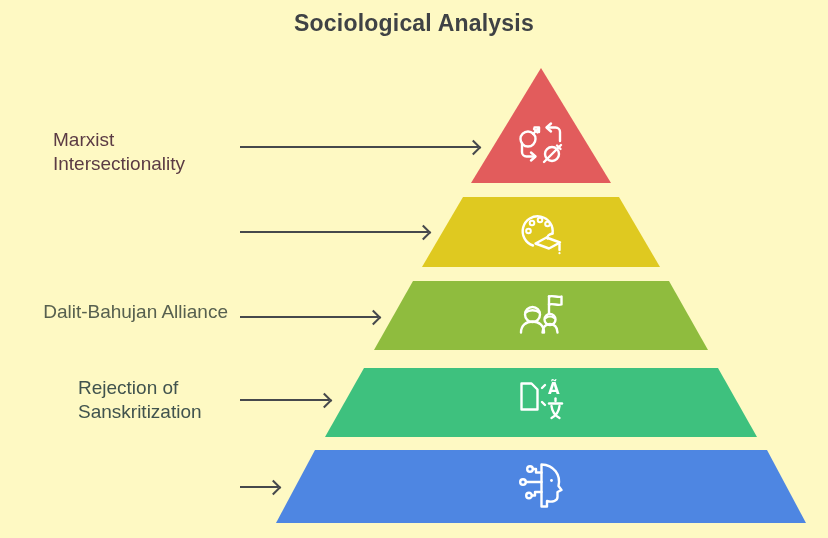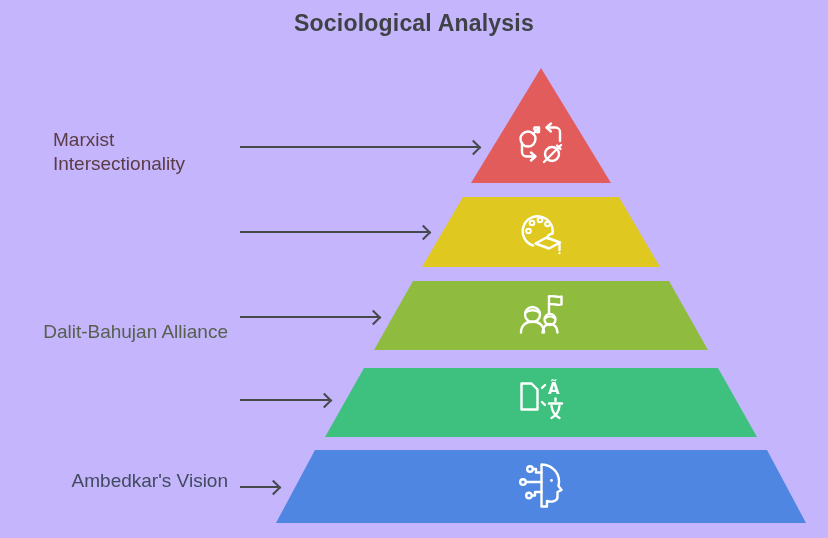--- a/index.html
+++ b/index.html
@@ -4,7 +4,7 @@
 <style>
   html,body { margin:0; padding:0; background:#ffffff; }
   .canvas {
-    position:relative; width:828px; height:538px; background:#c4b5fd;
+    position:relative; width:828px; height:538px; background:#fef9c3;
     font-family:"Liberation Sans", sans-serif; overflow:hidden;
   }
   .title {

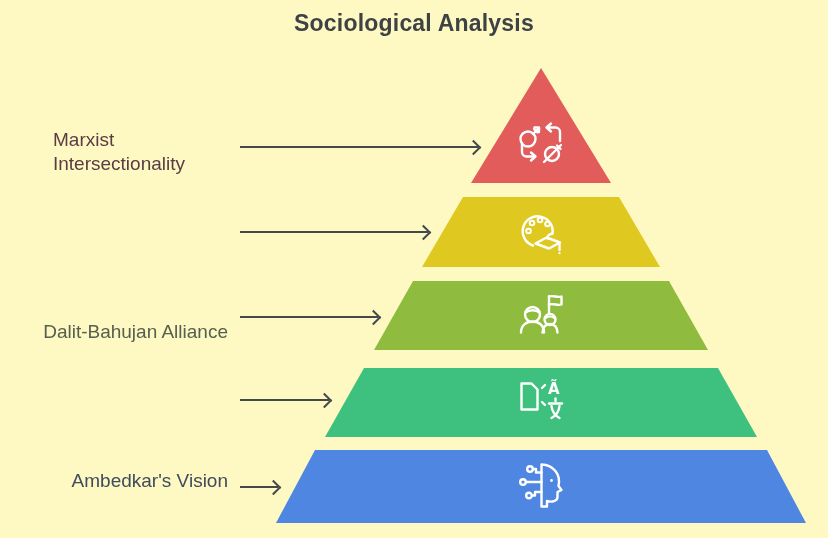--- a/index.html
+++ b/index.html
@@ -18,7 +18,7 @@
   }
   .label-1 { top:128px; width:175px; color:#5B3B44; }
   .label-2 { top:210px; width:165px; color:#575132; }
-  .label-3 { top:320px; white-space:nowrap; color:#57604F; }
+  .label-3 { top:300px; white-space:nowrap; color:#57604F; }
   .label-4 { top:376px; width:150px; color:#41534E; }
   .label-5 { top:469px; white-space:nowrap; color:#404B5E; }
   .arrow { position:absolute; left:240px; height:2px; background:#46494C; }

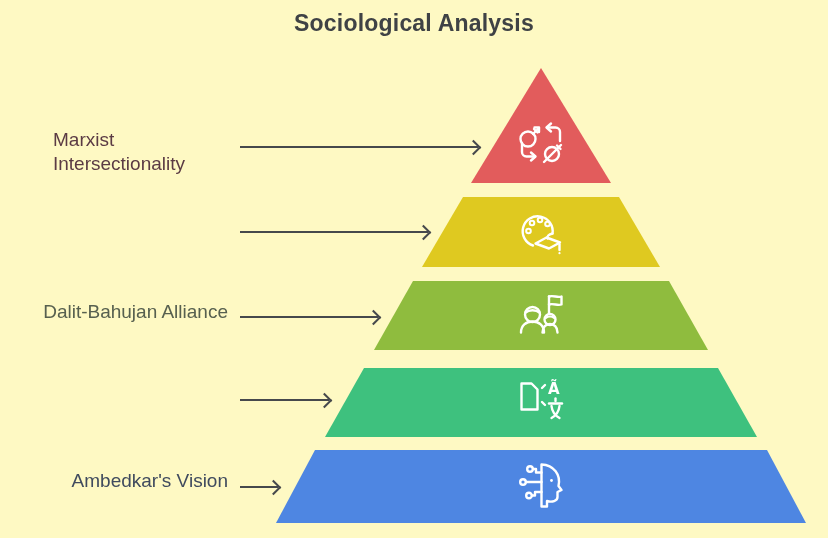--- a/index.html
+++ b/index.html
@@ -111,6 +111,7 @@
 
   <div class="label label-1">Marxist Intersectionality</div>
   <div class="label label-3">Dalit-Bahujan Alliance</div>
+  <div class="label label-4">Rejection of Sanskritization</div>
   <div class="label label-5">Ambedkar's Vision</div>
 
   <div class="arrow arrow-1"></div>

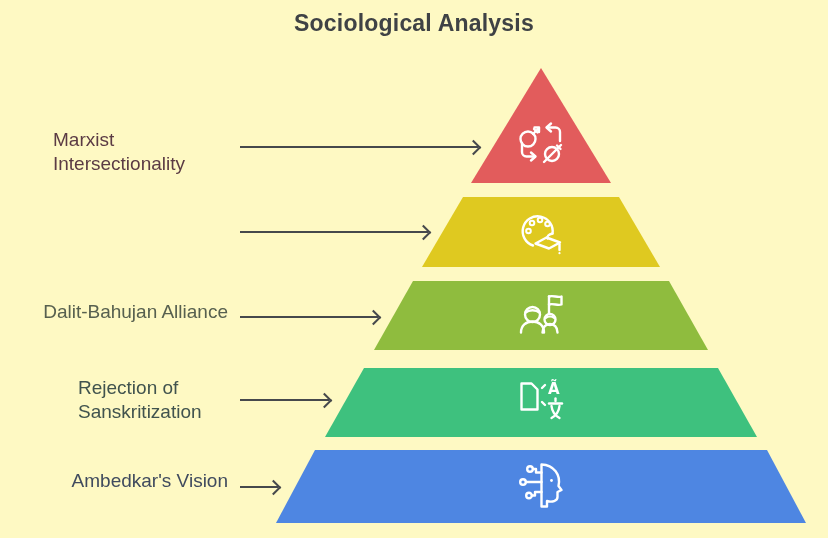--- a/index.html
+++ b/index.html
@@ -112,7 +112,6 @@
   <div class="label label-1">Marxist Intersectionality</div>
   <div class="label label-3">Dalit-Bahujan Alliance</div>
   <div class="label label-4">Rejection of Sanskritization</div>
-  <div class="label label-5">Ambedkar's Vision</div>
 
   <div class="arrow arrow-1"></div>
   <div class="arrow arrow-2"></div>

